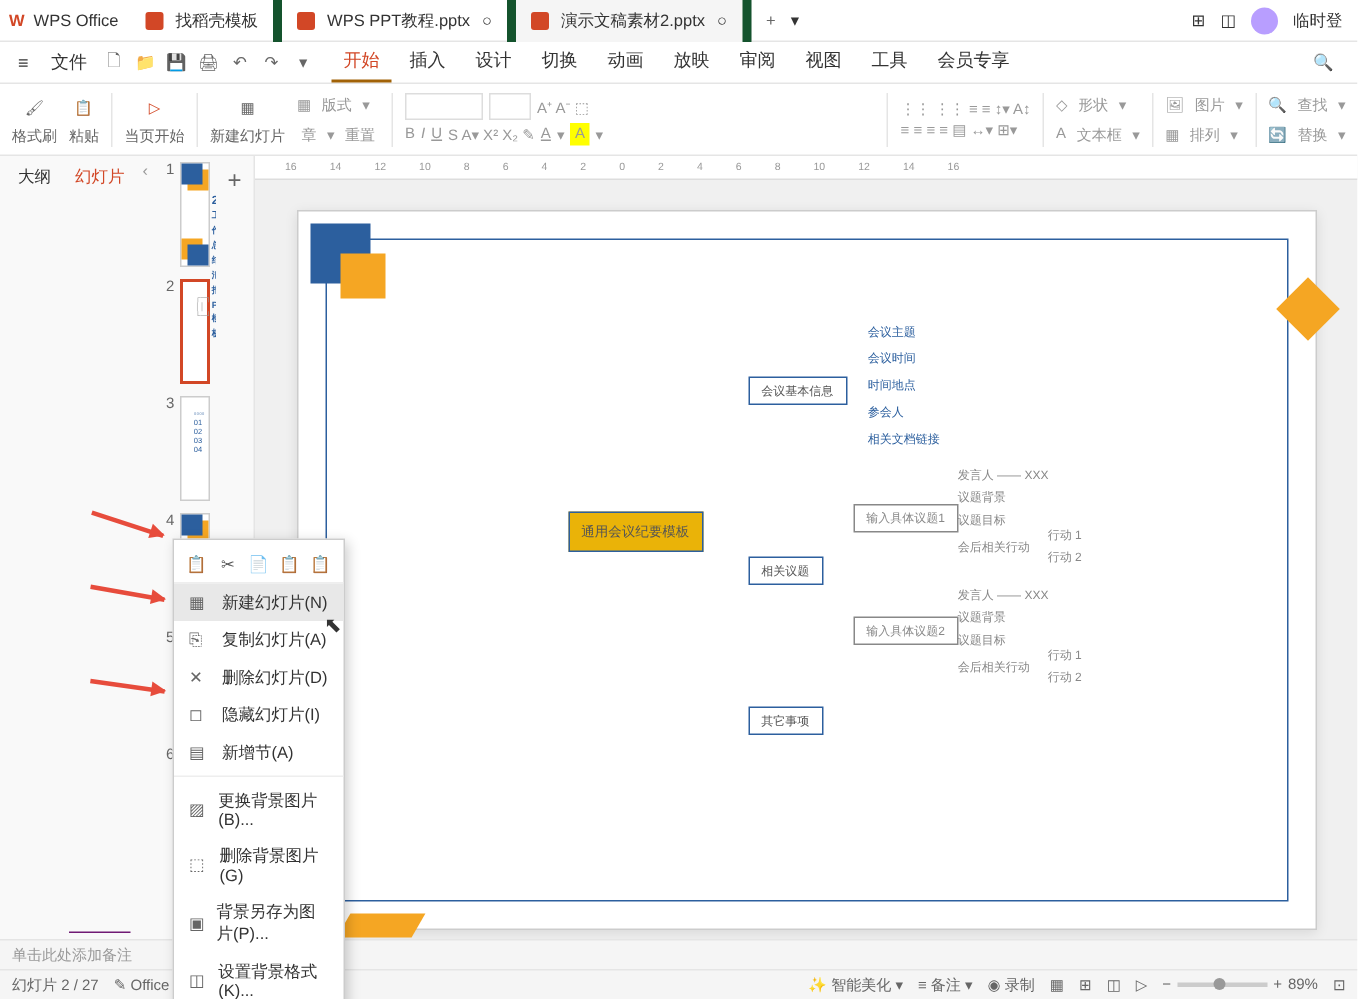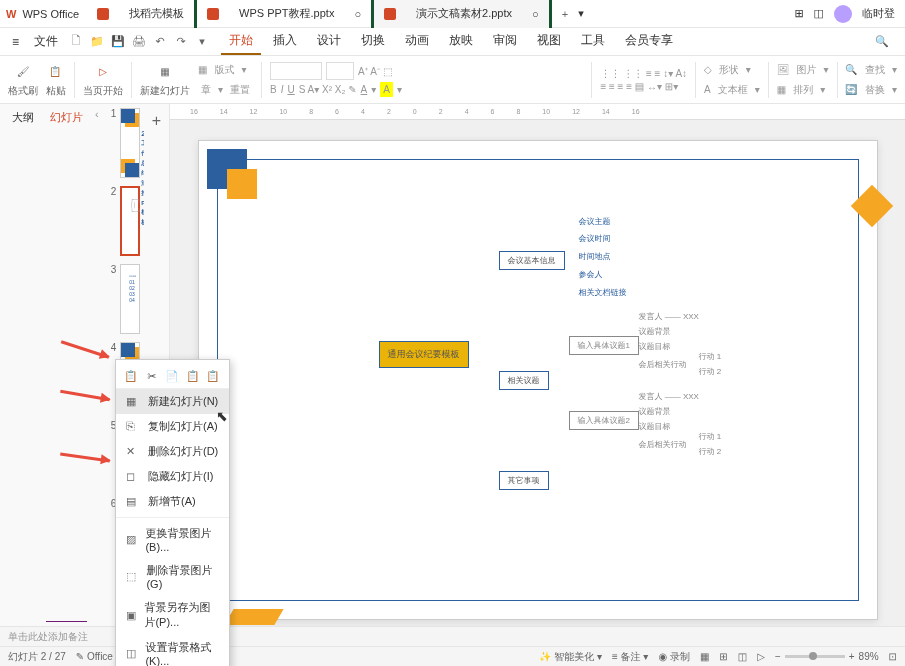--- a/index.html
+++ b/index.html
@@ -8,7 +8,7 @@
 .titlebar { height: 28px; background: #fff; display: flex; align-items: center; border-bottom: 1px solid #e5e5e5; }
 .titlebar .logo { color: #d24726; font-weight: bold; padding: 0 6px; font-size: 11px; }
 .titlebar .appname { font-size: 11px; color: #333; padding-right: 8px; }
-.titlebar .tab { display: flex; align-items: center; padding: 0 10px; height: 28px; border-right: 3px solid #14532d; font-size: 11px; gap: 20px; }
+.titlebar .tab { display: flex; align-items: center; padding: 0 10px; height: 28px; border-right: 6px solid #14532d; font-size: 11px; gap: 8px; }
 .titlebar .tab.active { background: #f5f5f5; }
 .titlebar .tab .doc-icon { width: 12px; height: 12px; background: #d24726; border-radius: 2px; }
 .titlebar .spacer { flex: 1; }

